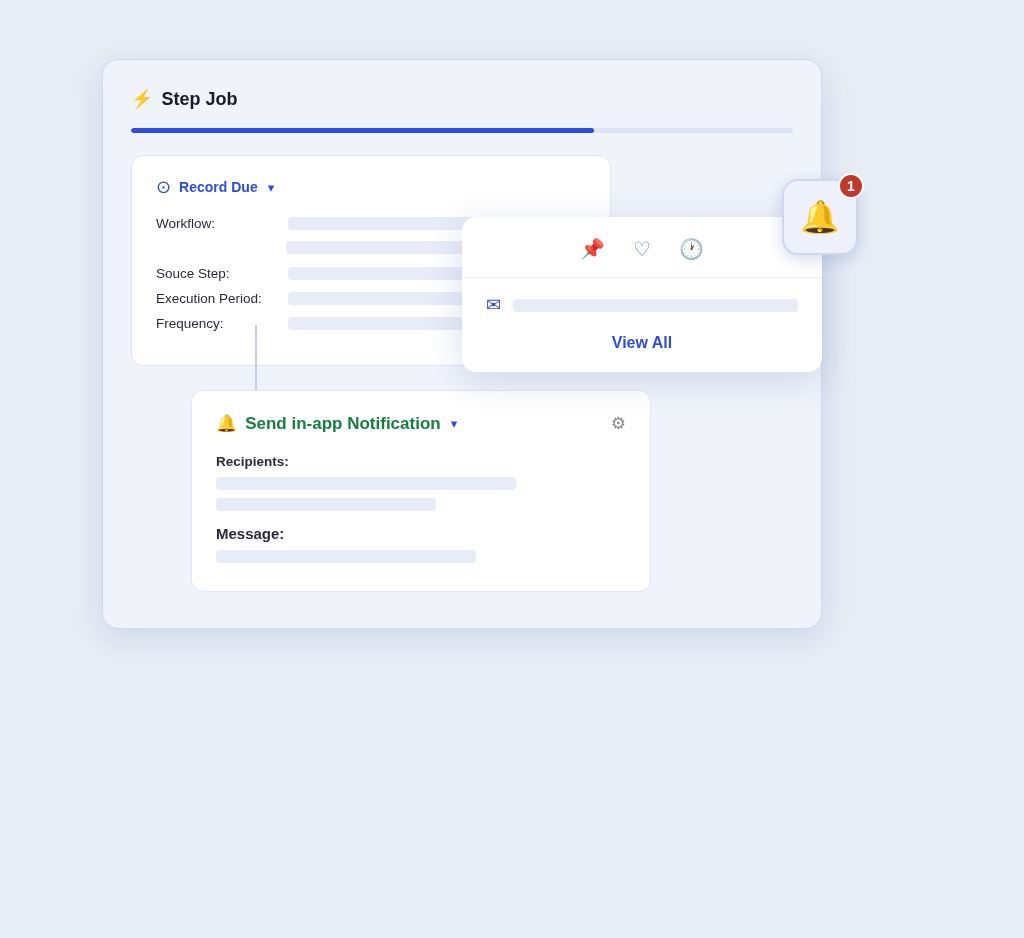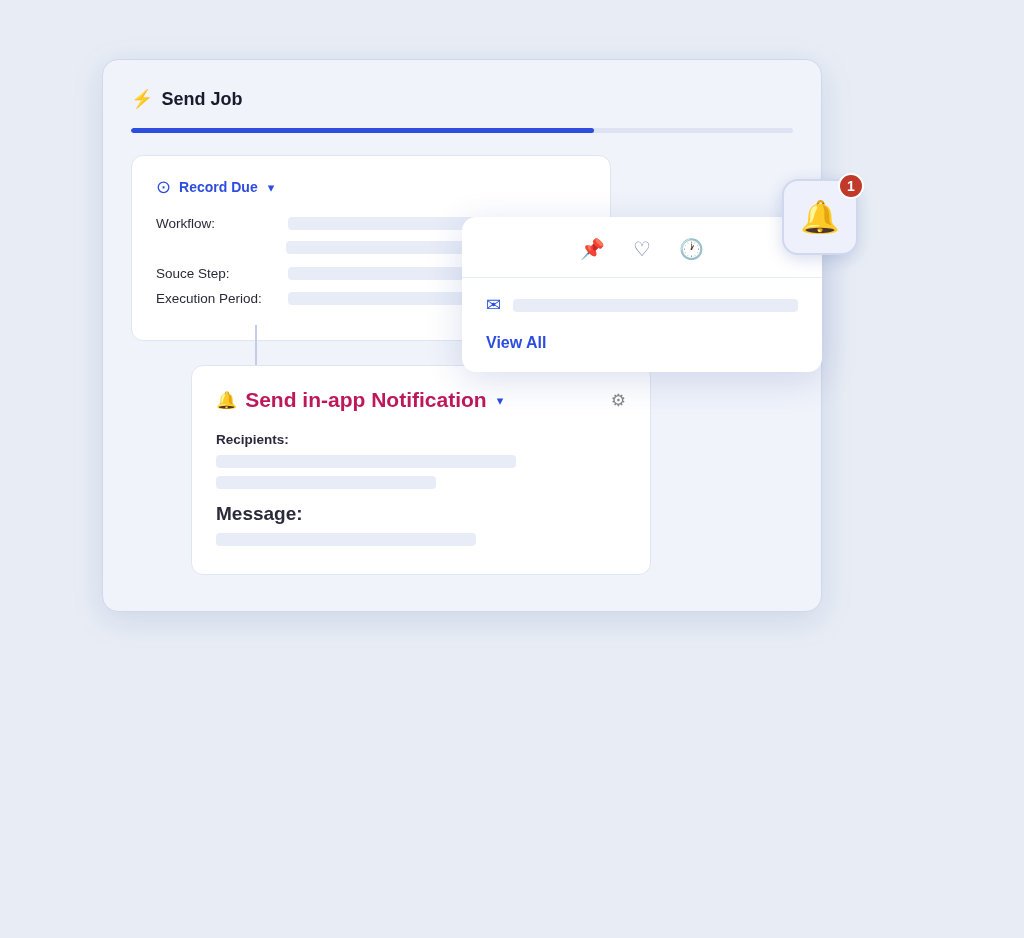--- a/index.html
+++ b/index.html
@@ -354,7 +354,7 @@
   <div class="edit-job-card">
     <div class="edit-job-header">
       <span class="bolt-icon">⚡</span>
-      <span>Send Job</span>
+      <span>Step Job</span>
     </div>
 
     <div class="progress-bar-container">

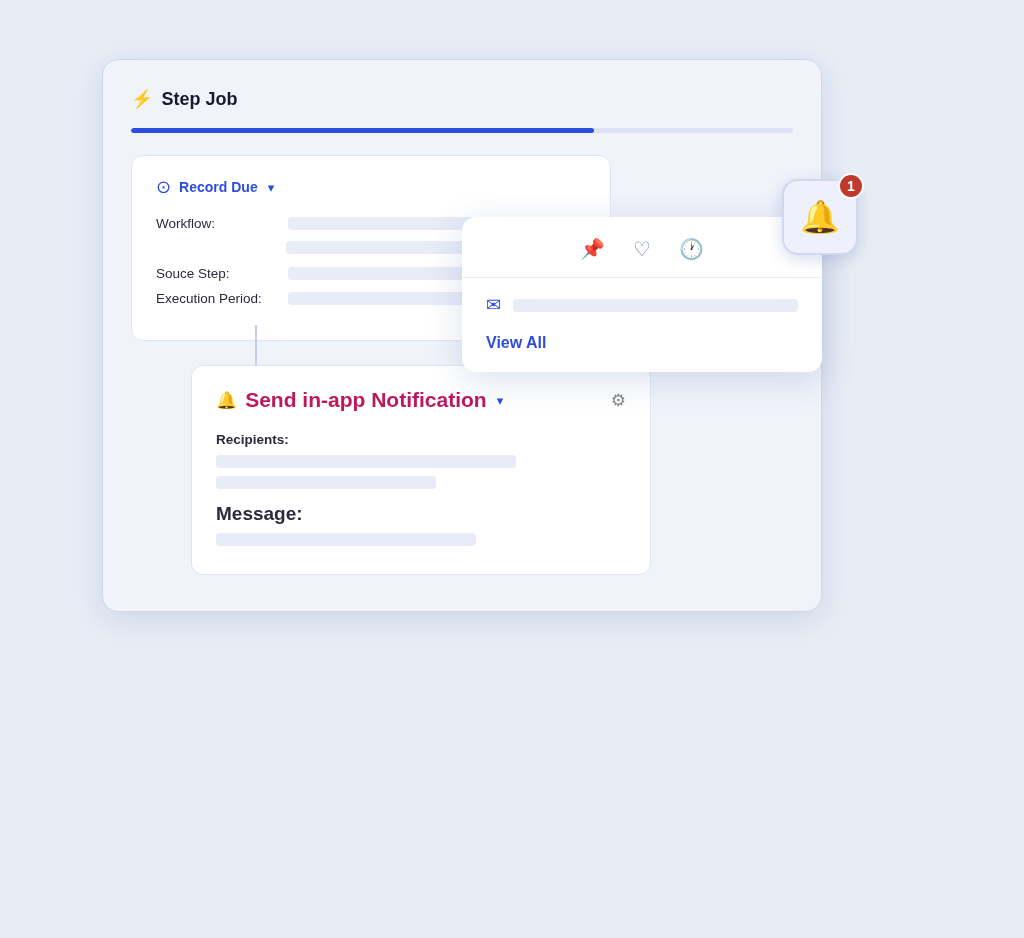--- a/index.html
+++ b/index.html
@@ -383,6 +383,10 @@
         <span class="form-label">Execution Period:</span>
         <div class="form-field-bar medium"></div>
       </div>
+      <div class="form-row">
+        <span class="form-label">Frequency:</span>
+        <div class="form-field-bar medium"></div>
+      </div>
     </div>
 
     <div class="connector"></div>

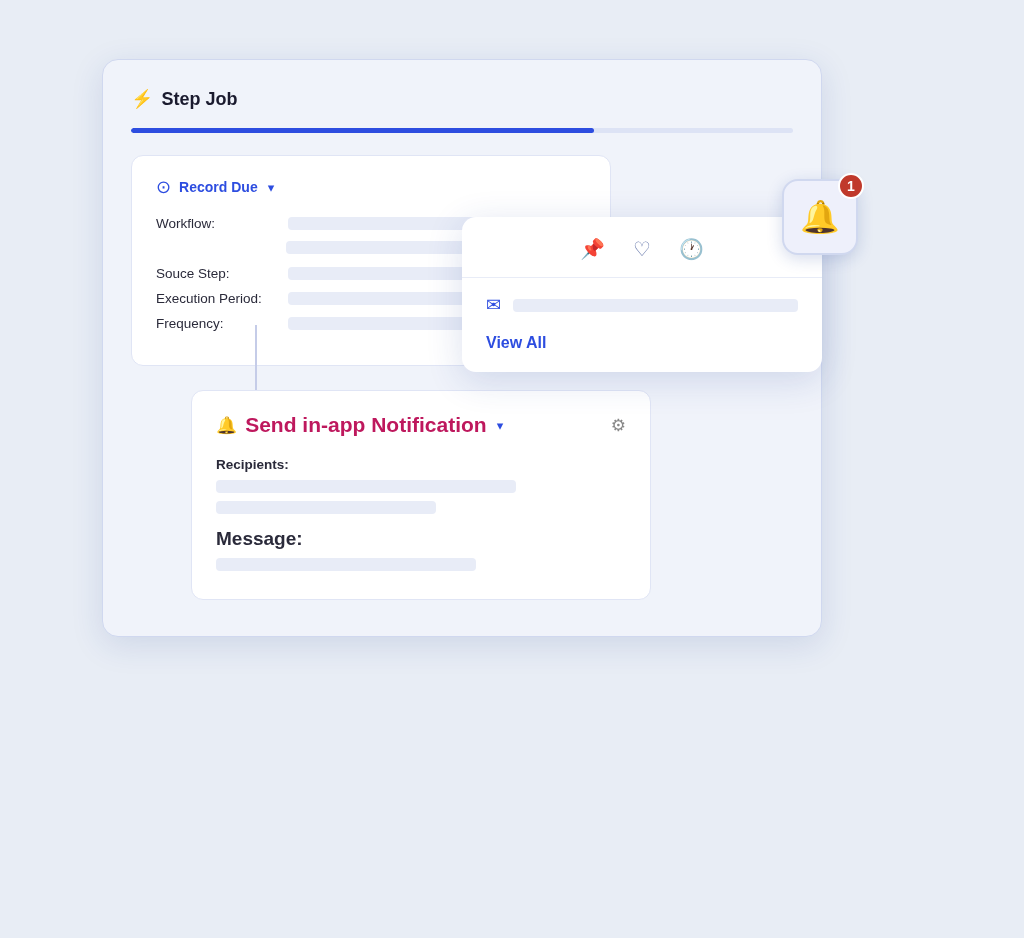--- a/index.html
+++ b/index.html
@@ -298,7 +298,7 @@
     }
 
     .notif-popup-view-all {
-      text-align: left;
+      text-align: center;
       margin-top: 18px;
       font-size: 16px;
       font-weight: 700;

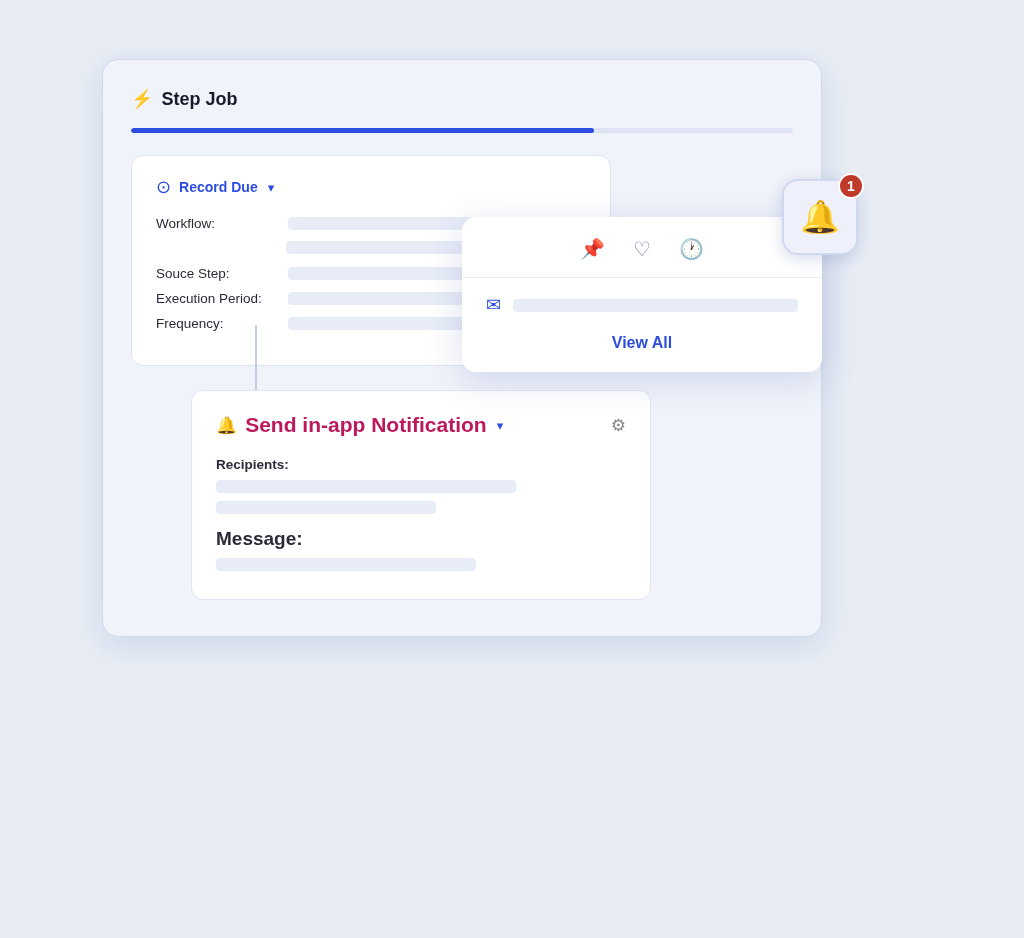--- a/index.html
+++ b/index.html
@@ -169,9 +169,9 @@
     }
 
     .notif-card-title {
-      font-size: 21px;
-      font-weight: 700;
-      color: #be185d;
+      font-size: 17px;
+      font-weight: 700;
+      color: #15803d;
     }
 
     .gear-icon-btn {

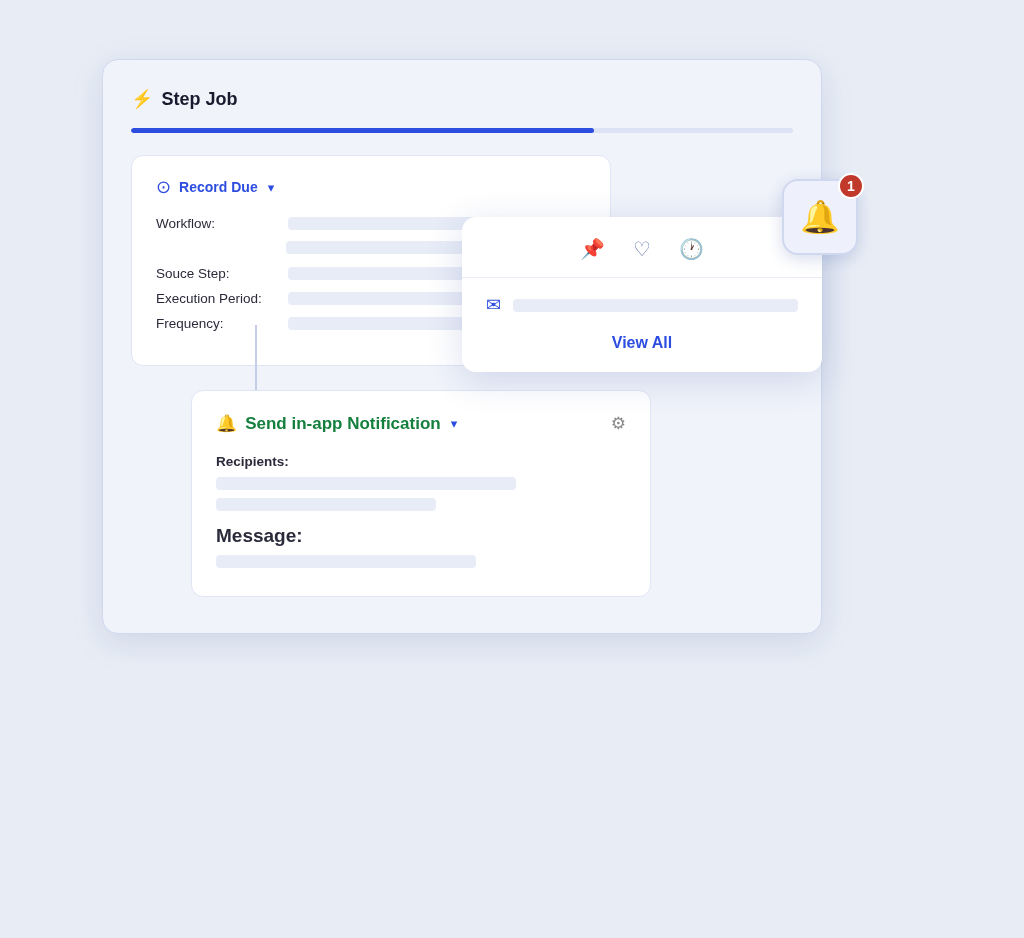--- a/index.html
+++ b/index.html
@@ -199,7 +199,7 @@
     .recipient-bar.w2 { max-width: 220px; }
 
     .message-label {
-      font-size: 19px;
+      font-size: 15px;
       font-weight: 600;
       color: #2a2a3a;
       margin-top: 14px;

